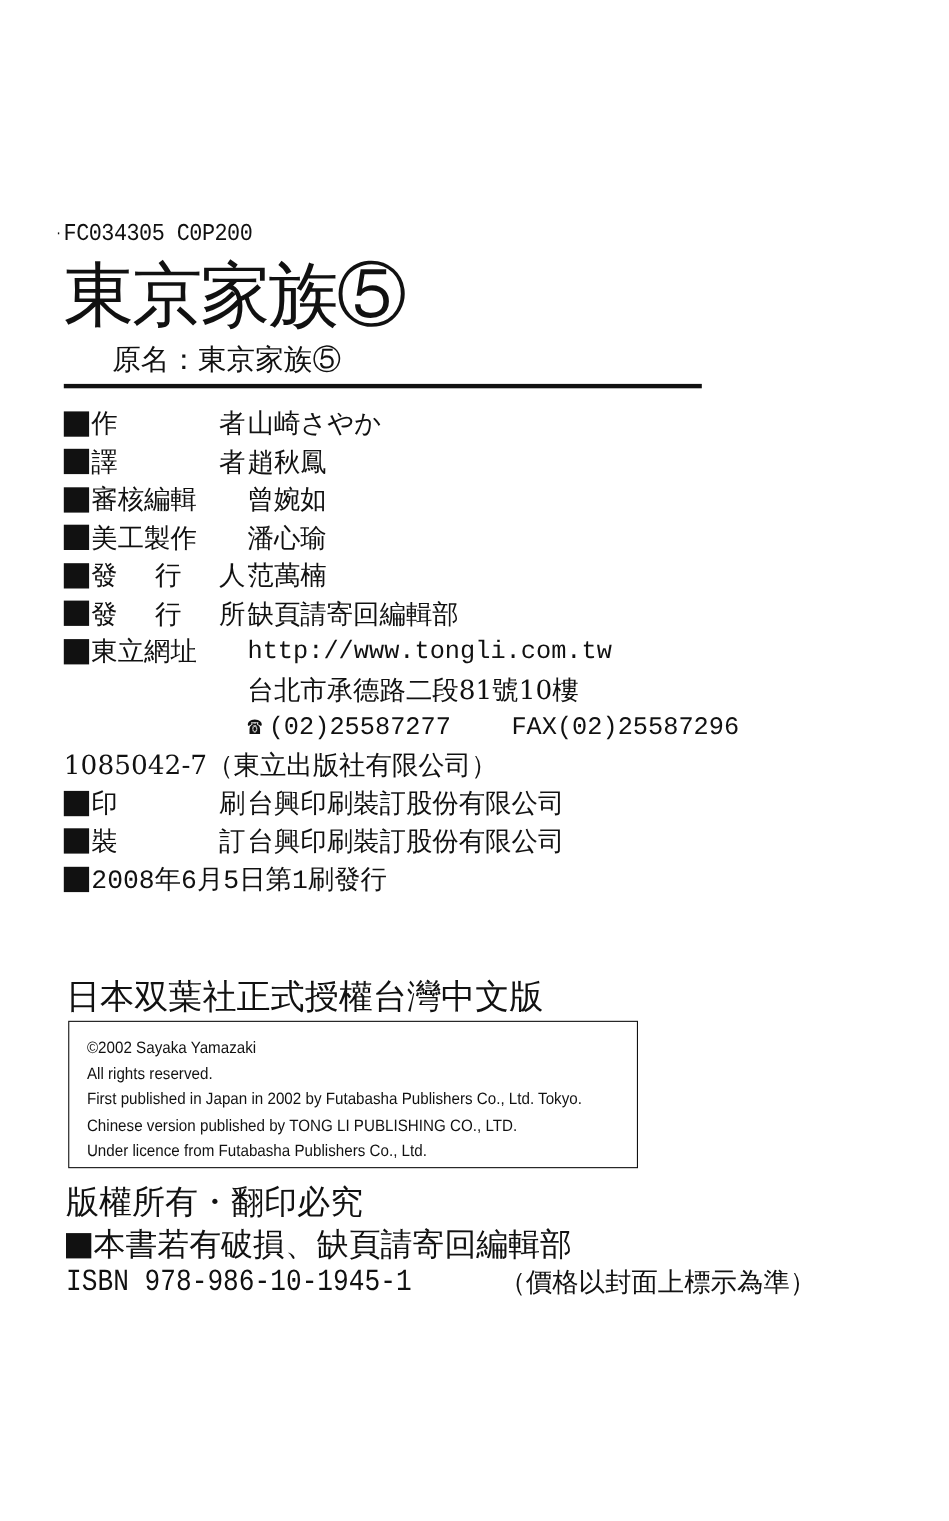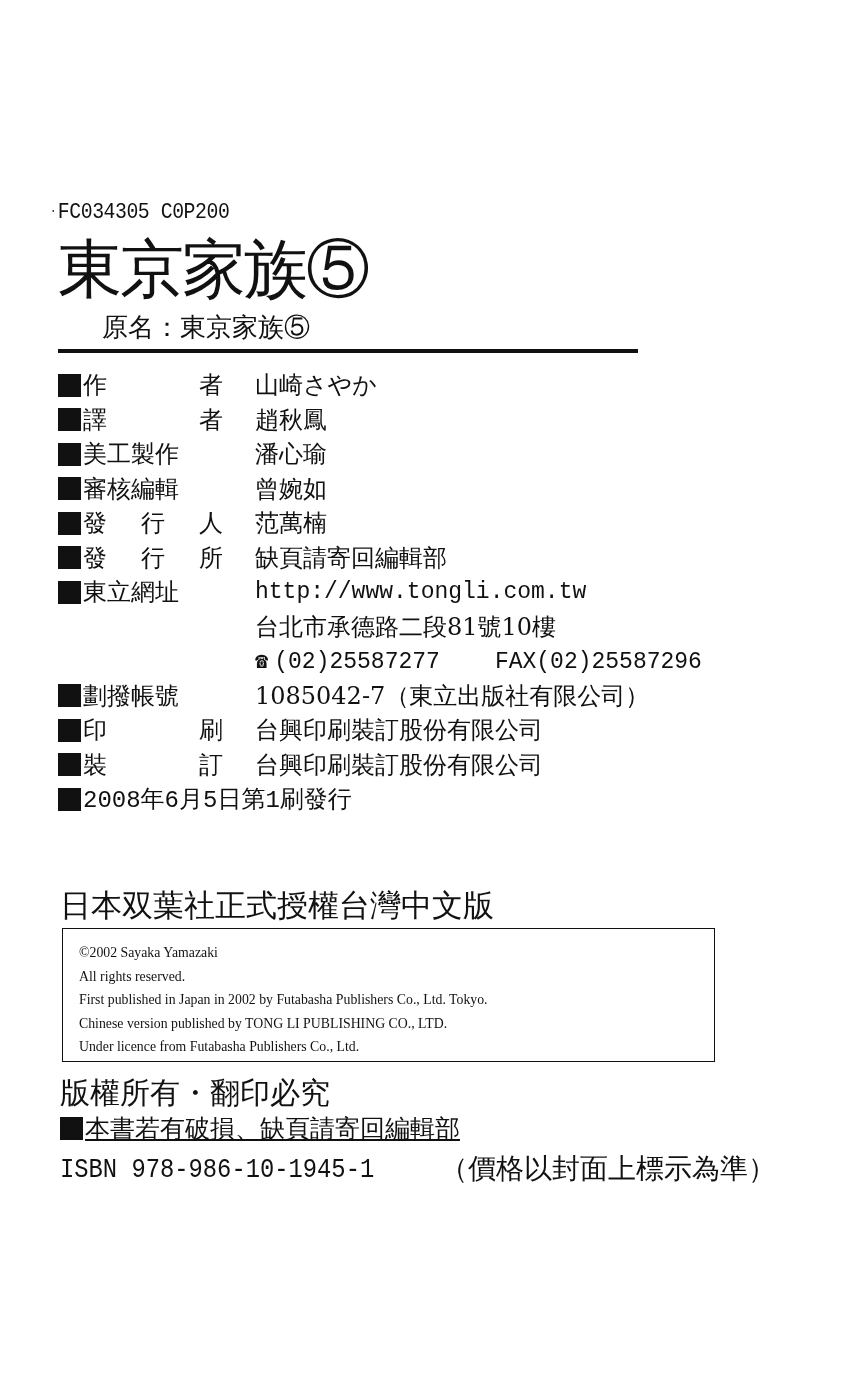--- a/index.html
+++ b/index.html
@@ -16,7 +16,7 @@
   .lbl { display:inline-block; width:140px; display:flex; justify-content:space-between; }
   .lbl span { display:inline-block; }
   .lblwrap { width:167px; display:flex; align-items:center; flex:none; }
-  .val { margin-left:30px; }
+  .val { }
   .mono { font-family:"Liberation Mono", monospace; font-size:23px;text-align:center; }
   .phone { display:inline-block; margin-right:6px; font-size:22px; }
   .gap { display:inline-block; width:55px; }

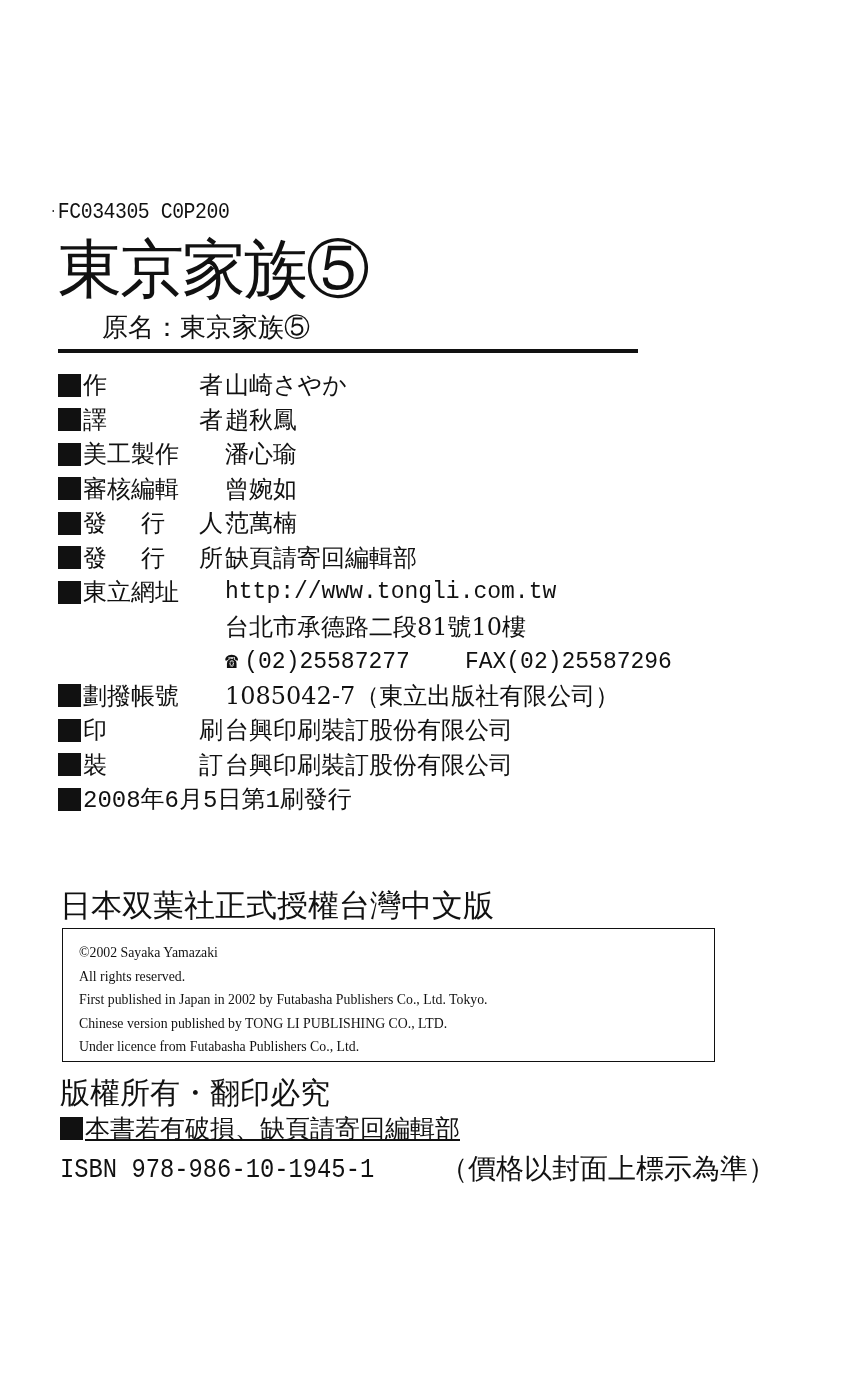--- a/index.html
+++ b/index.html
@@ -64,19 +64,19 @@
     <div class="lblwrap">
         <span class="sq"></span>
       <div class="lbl">
-          <span>美工製作</span>
+          <span>審核編輯</span>
         </div>
       </div>
-    <span class="val">潘心瑜</span>
+    <span class="val">曾婉如</span>
   </div>
   <div class="row">
     <div class="lblwrap">
         <span class="sq"></span>
       <div class="lbl">
-          <span>審核編輯</span>
+          <span>美工製作</span>
         </div>
       </div>
-    <span class="val">曾婉如</span>
+    <span class="val">潘心瑜</span>
   </div>
   <div class="row">
     <div class="lblwrap">

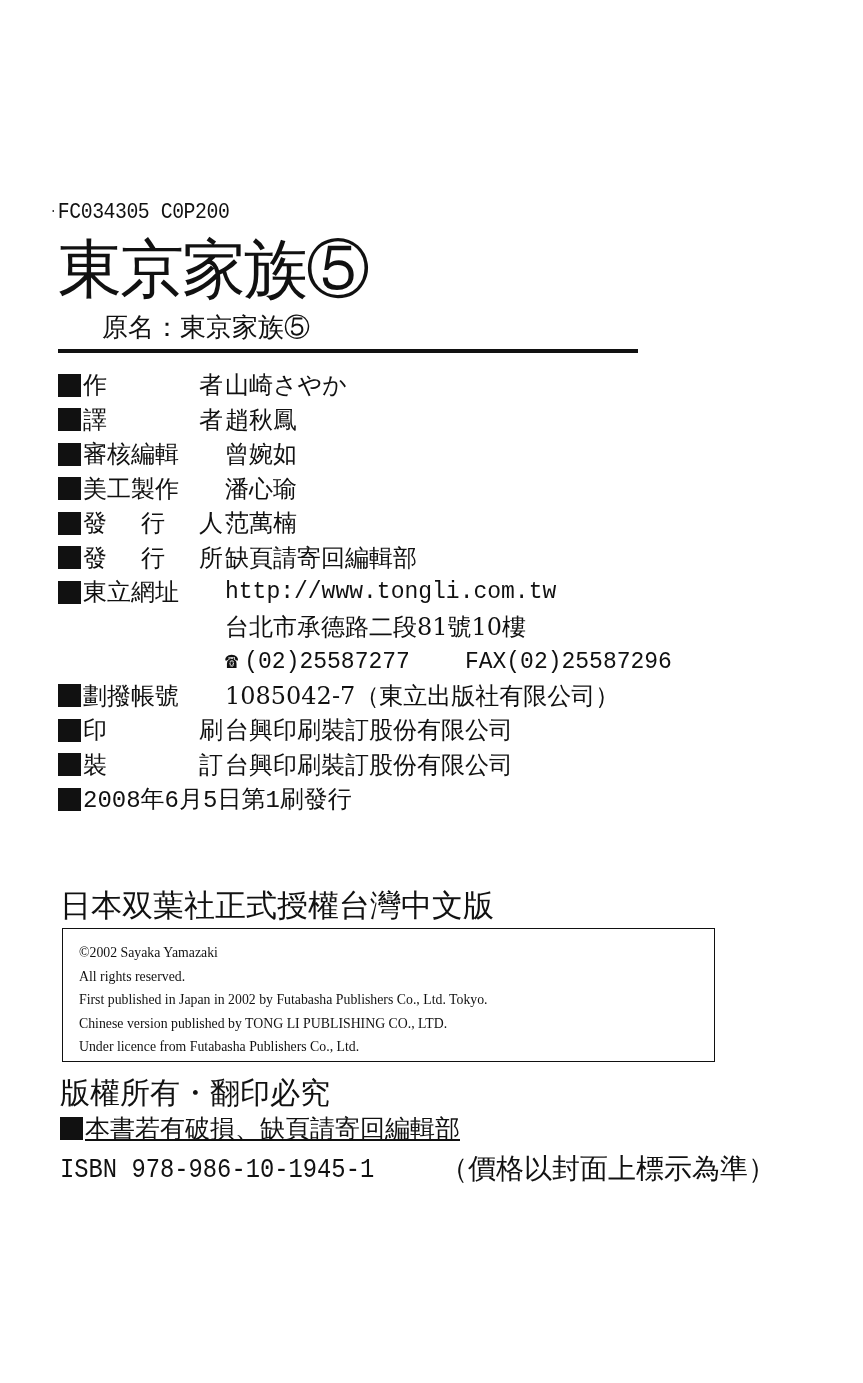--- a/index.html
+++ b/index.html
@@ -118,12 +118,6 @@
     <span class="val mono"><span class="phone">☎</span><span>(02)25587277</span><span class="gap"></span><span>FAX(02)25587296</span></span>
   </div>
   <div class="row">
-    <div class="lblwrap">
-        <span class="sq"></span>
-      <div class="lbl">
-          <span>劃撥帳號</span>
-        </div>
-      </div>
     <span class="val">1085042-7（東立出版社有限公司）</span>
   </div>
   <div class="row">

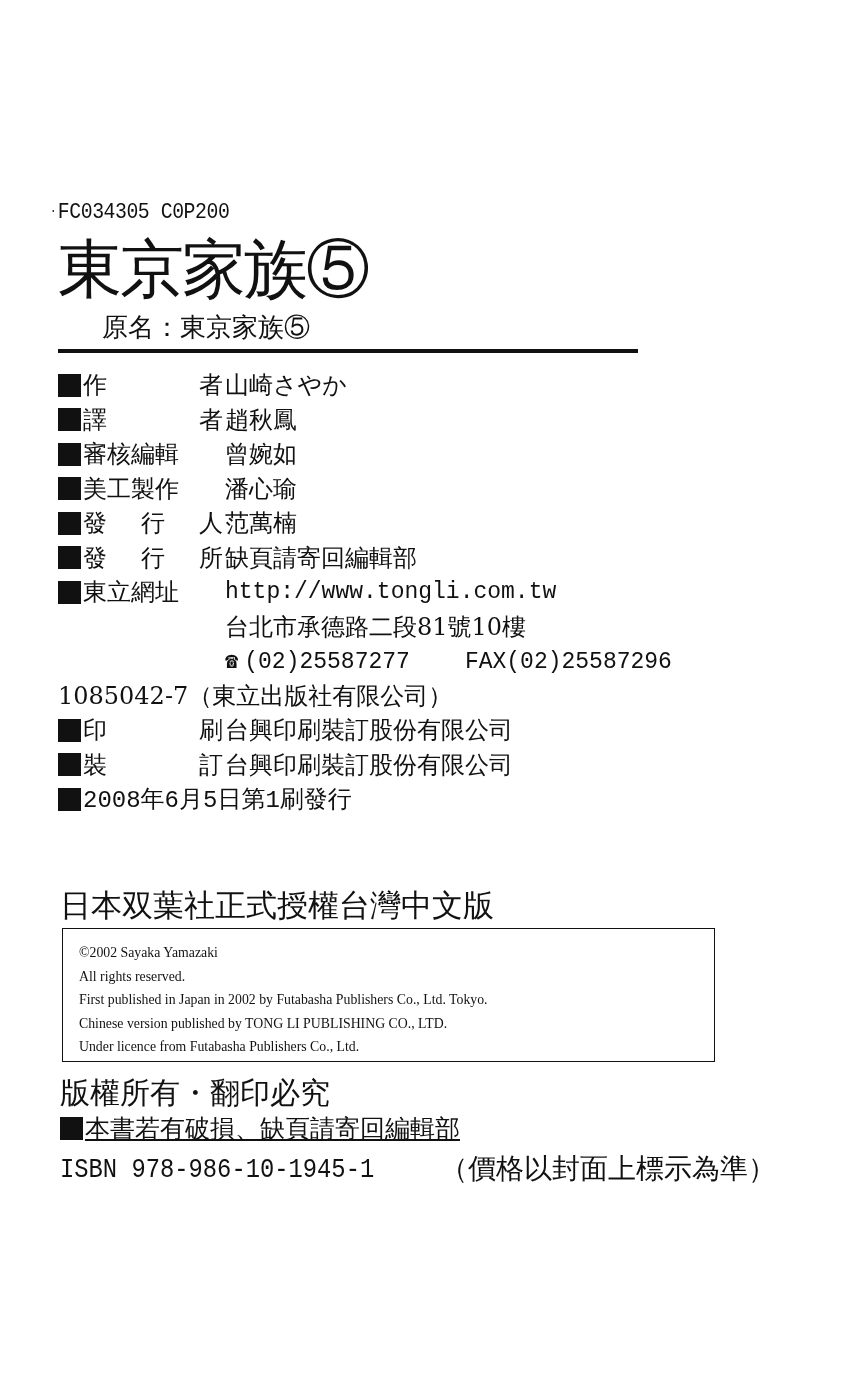--- a/index.html
+++ b/index.html
@@ -22,7 +22,7 @@
   .gap { display:inline-block; width:55px; }
   .date { font-size:24px;font-family:Liberation Mono, monospace; }
   .auth { left:60px; top:885px; font-size:31px; letter-spacing:0px; }
-  .box { left:62px; top:928px; width:653px; height:134px; border:1.5px solid #111; box-sizing:border-box; font-family:Liberation Serif, serif; font-size:15px; padding:12px 0 0 16px; }
+  .box { left:62px; top:928px; width:518px; height:134px; border:1.5px solid #111; box-sizing:border-box; font-family:Liberation Sans, sans-serif; font-size:15px; padding:12px 0 0 16px; }
   .box div { height:23.5px; line-height:23.5px; transform:scaleX(0.92); transform-origin:left; }
   .rights { left:60px; top:1073px; font-size:30px; }
   .notice { left:60px; top:1112px; font-size:25px; display:flex; align-items:center;text-decoration:underline; }

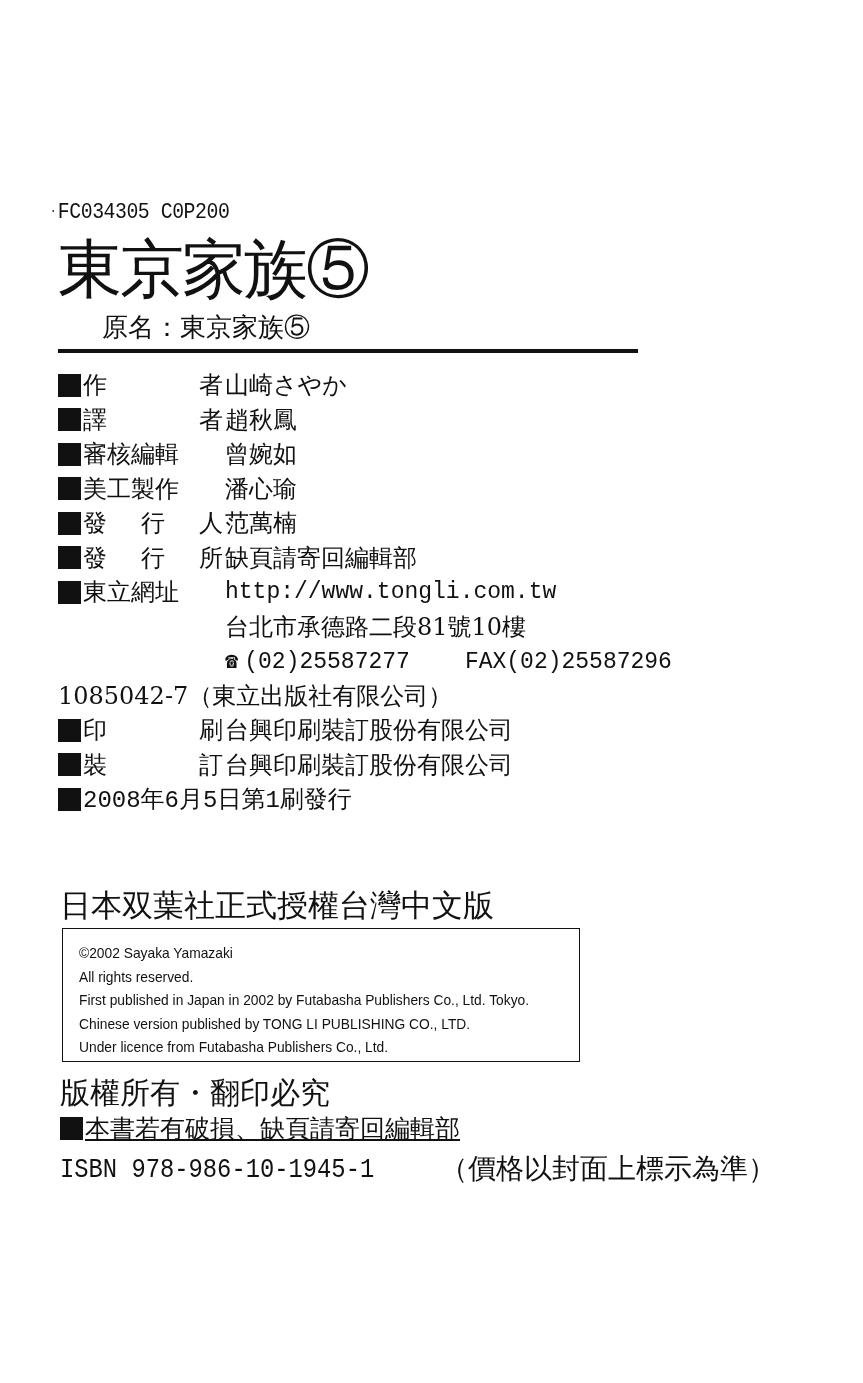--- a/index.html
+++ b/index.html
@@ -25,7 +25,7 @@
   .box { left:62px; top:928px; width:518px; height:134px; border:1.5px solid #111; box-sizing:border-box; font-family:Liberation Sans, sans-serif; font-size:15px; padding:12px 0 0 16px; }
   .box div { height:23.5px; line-height:23.5px; transform:scaleX(0.92); transform-origin:left; }
   .rights { left:60px; top:1073px; font-size:30px; }
-  .notice { left:60px; top:1112px; font-size:25px; display:flex; align-items:center;text-decoration:underline; }
+  .notice { left:60px; top:1112px; font-size:29px; display:flex; align-items:center; }
   .isbn { left:60px; top:1150px; font-size:27px; display:flex; align-items:center; }
   .isbn .num { font-family:"Liberation Mono", monospace; font-size:28px; transform:scaleX(0.85); transform-origin:left; display:inline-block; width:380px; }
   .isbn .price { font-size:28px; margin-left:0px; }

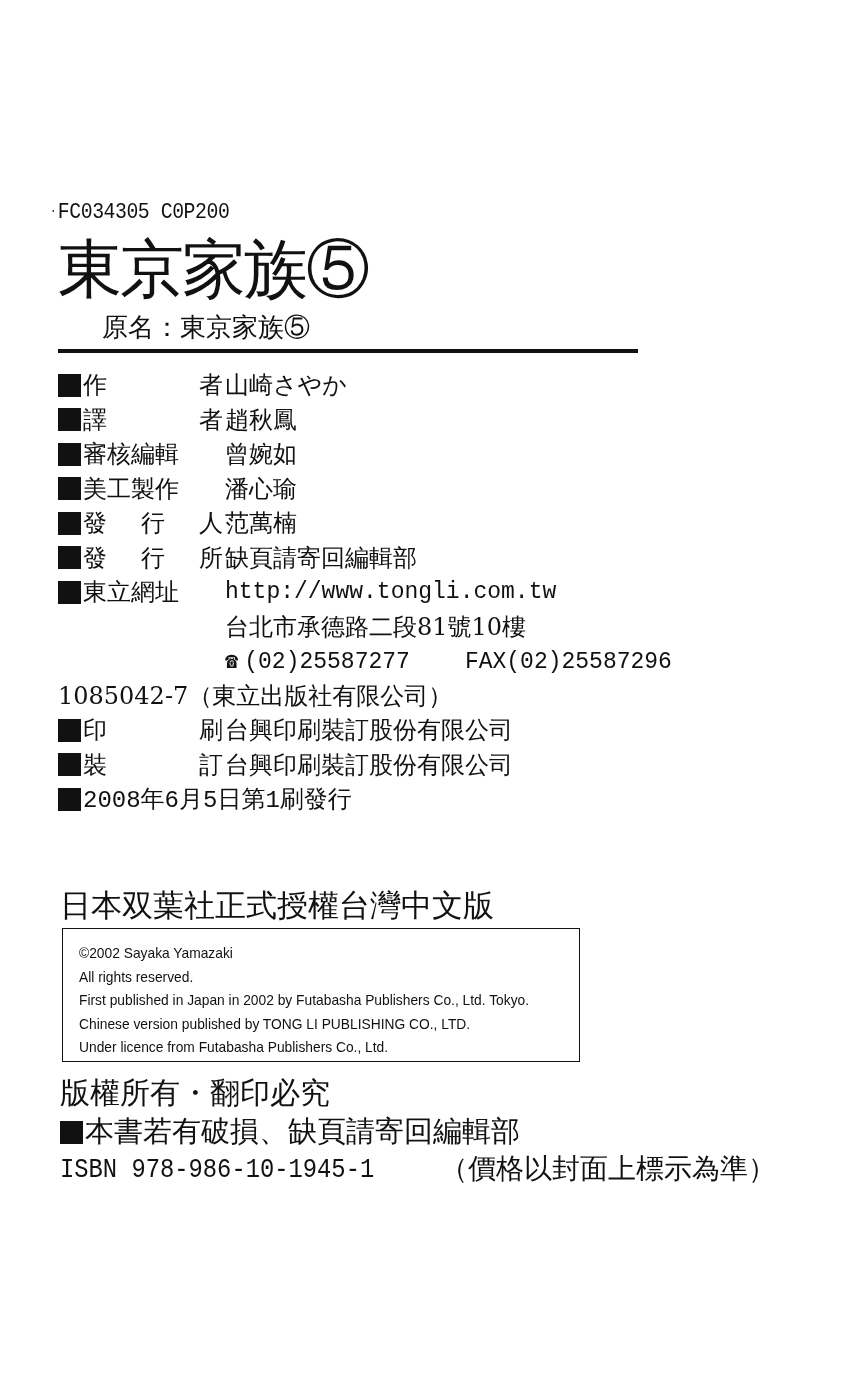--- a/index.html
+++ b/index.html
@@ -28,7 +28,7 @@
   .notice { left:60px; top:1112px; font-size:29px; display:flex; align-items:center; }
   .isbn { left:60px; top:1150px; font-size:27px; display:flex; align-items:center; }
   .isbn .num { font-family:"Liberation Mono", monospace; font-size:28px; transform:scaleX(0.85); transform-origin:left; display:inline-block; width:380px; }
-  .isbn .price { font-size:28px; margin-left:0px; }
+  .isbn .price { font-size:24px; margin-left:14px; }
 </style>
 </head>
 <body>

